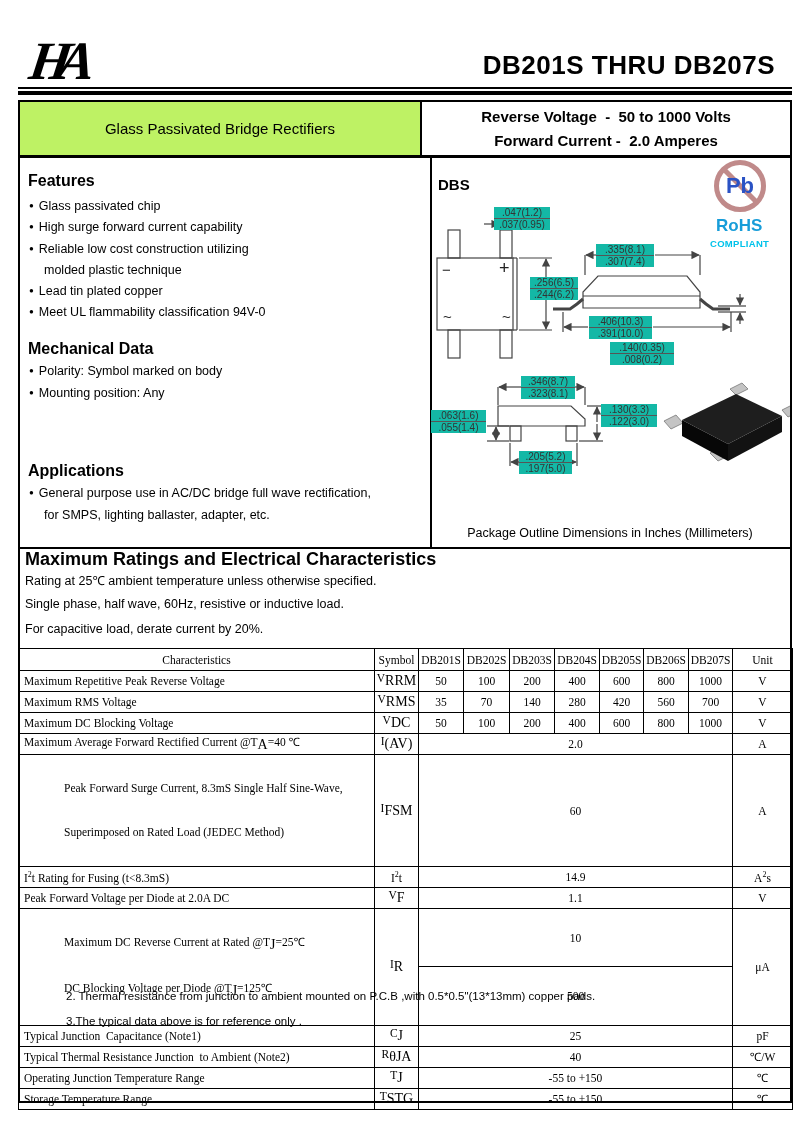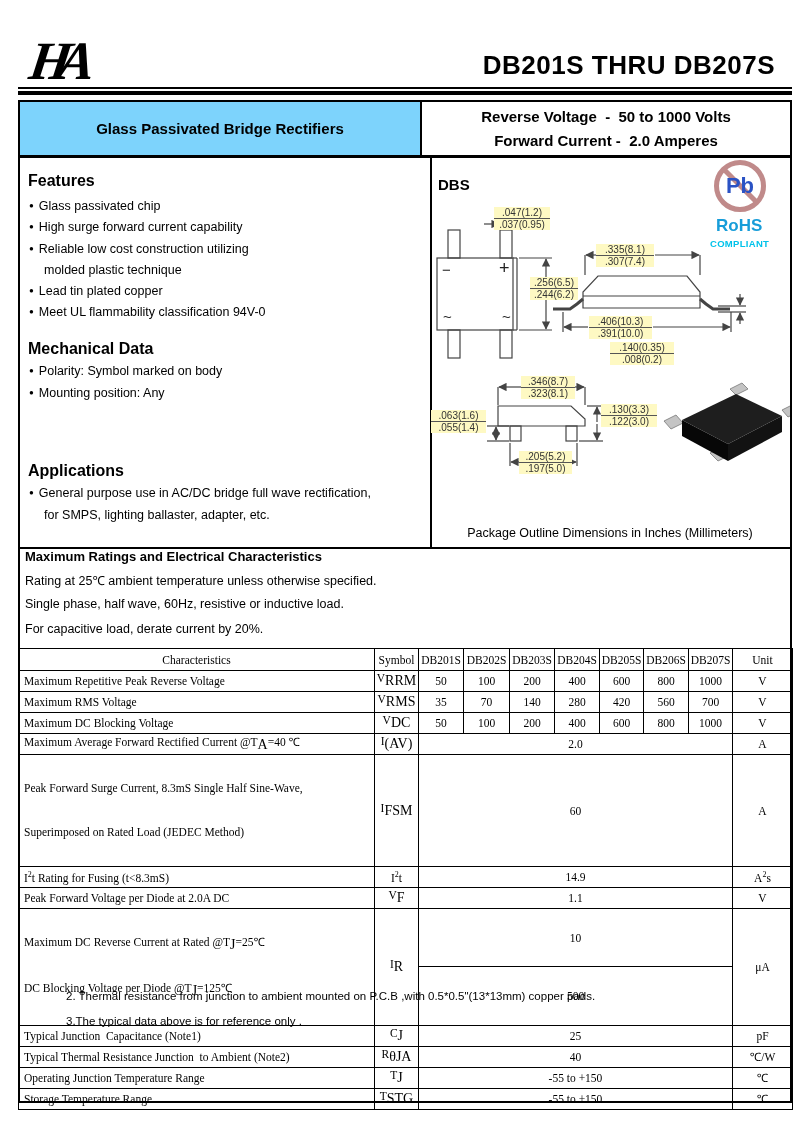--- a/index.html
+++ b/index.html
@@ -14,8 +14,8 @@
   .rule-thick{position:absolute;left:18px;top:91px;width:774px;height:4px;background:#000;}
 
   .title-table{position:absolute;left:18px;top:100px;width:774px;height:57px;border:2px solid #000;box-sizing:border-box;display:flex;}
-  .tt-left{width:402px;background:#7dd3fc;border-right:2px solid #000;box-sizing:border-box;
-           display:flex;align-items:center;justify-content:center;font-weight:bold;font-size:15px;}
+  .tt-left{width:402px;background:#bef264;border-right:2px solid #000;box-sizing:border-box;
+           display:flex;align-items:center;justify-content:center;font-weight:normal;font-size:15px;}
   .tt-right{flex:1;display:flex;flex-direction:column;align-items:center;justify-content:space-around;
             font-weight:bold;font-size:15px;padding:3px 0;}
   .ttr-line{white-space:pre;}

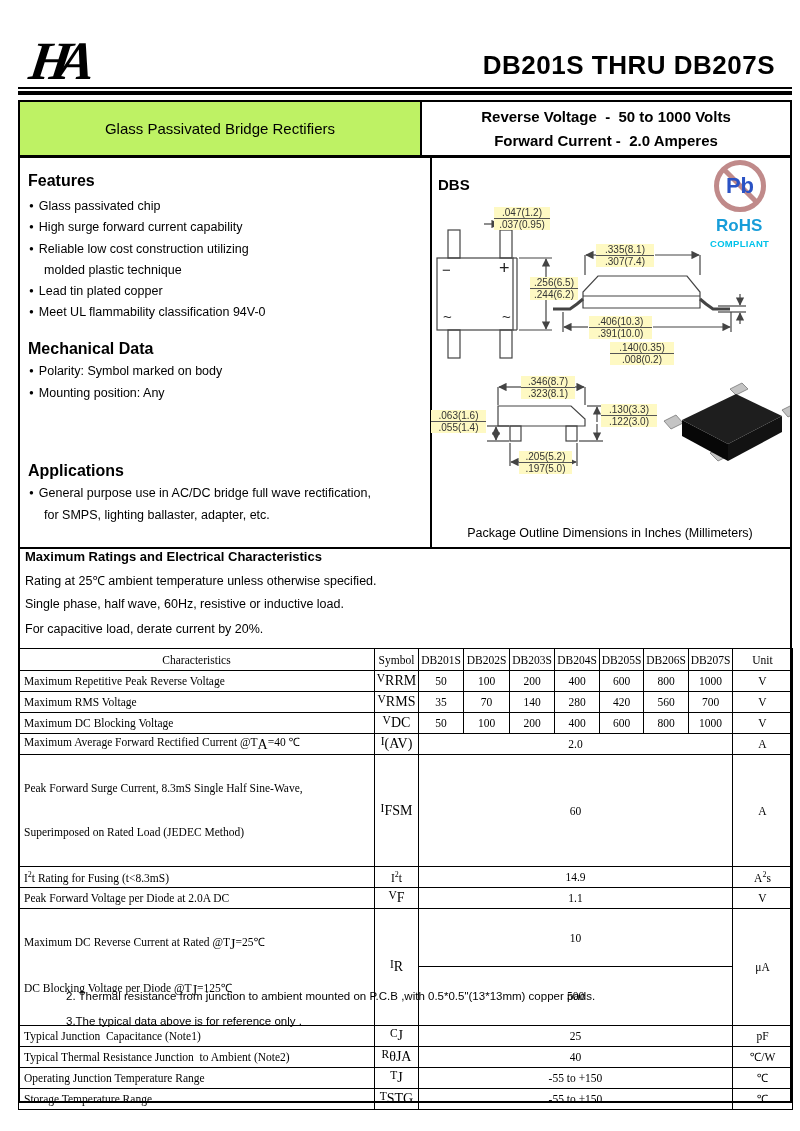--- a/index.html
+++ b/index.html
@@ -41,7 +41,7 @@
   .rohs-sub{position:absolute;left:280px;top:80px;font-size:9.5px;font-weight:bold;color:#00c2ea;letter-spacing:0.3px;}
 
   .mark{position:absolute;font-size:15px;color:#222;z-index:2;}
-  .dim{position:absolute;font-size:10px;line-height:11px;text-align:center;color:#333;background:#fef9c3;z-index:2;}
+  .dim{position:absolute;font-size:10px;line-height:11px;text-align:center;color:#333;background:#14b8a6;z-index:2;}
   .dim .t{display:block;border-bottom:1px solid #555;padding:0 1px;}
   .dim .b{display:block;padding:0 1px;}
   .pkg-caption{position:absolute;left:0;top:368px;width:360px;text-align:center;font-size:12.5px;}

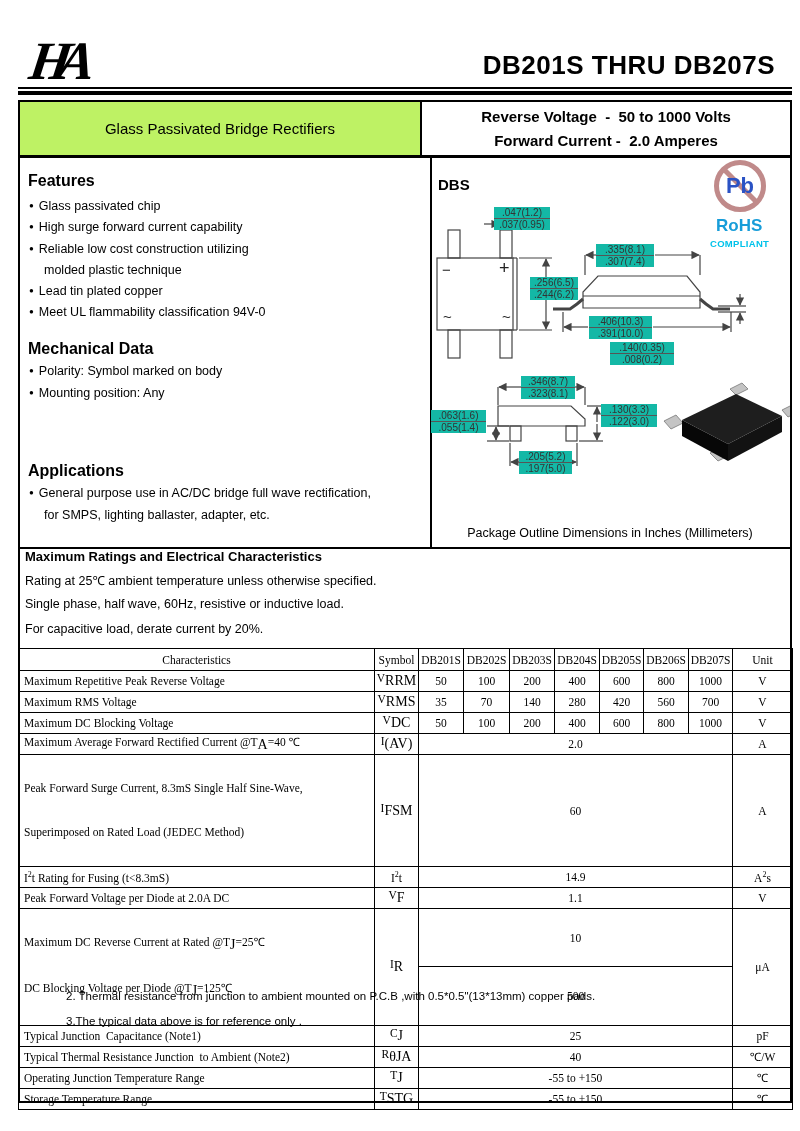--- a/index.html
+++ b/index.html
@@ -46,7 +46,7 @@
   .dim .b{display:block;padding:0 1px;}
   .pkg-caption{position:absolute;left:0;top:368px;width:360px;text-align:center;font-size:12.5px;}
 
-  .ratings-h{position:absolute;left:5px;top:391px;font-size:13px;font-weight:bold;}
+  .ratings-h{position:absolute;left:5px;top:391px;font-size:18px;font-weight:bold;}
   .intro{position:absolute;left:5px;font-size:12.5px;}
 
   .ratings-table{position:absolute;left:-2px;top:490px;border-collapse:collapse;table-layout:fixed;

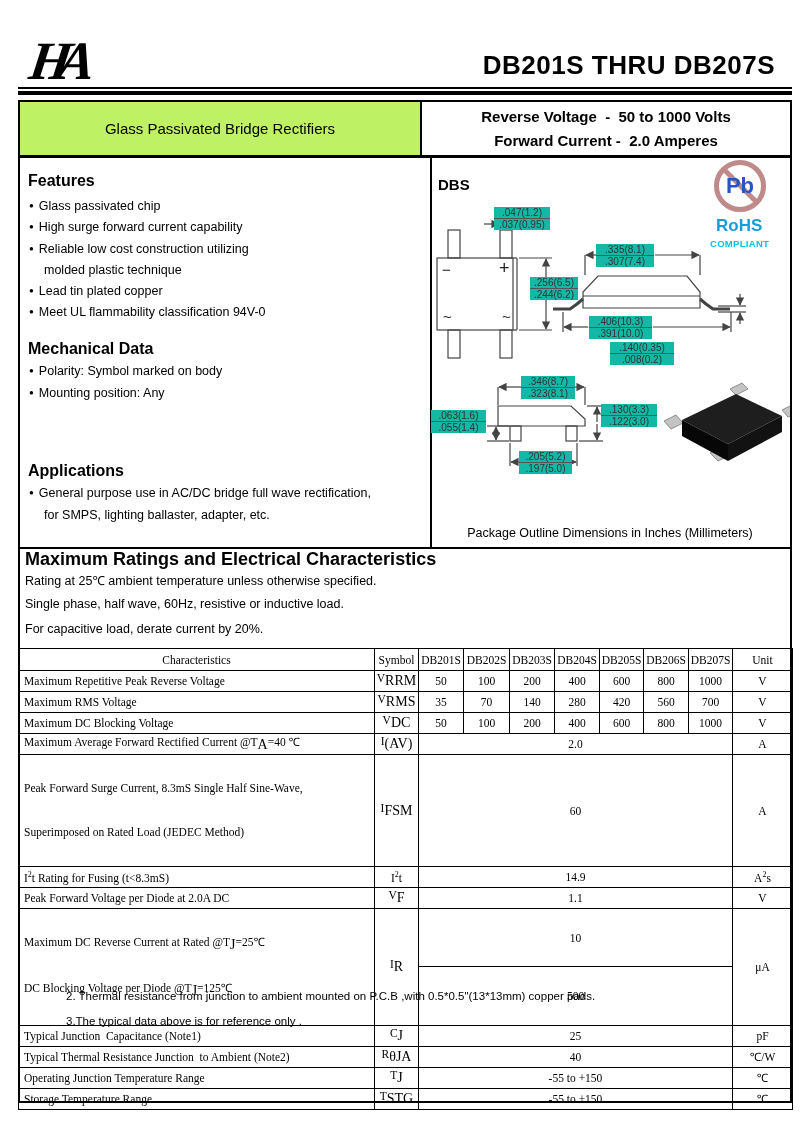--- a/index.html
+++ b/index.html
@@ -55,7 +55,7 @@
   .ratings-table tr.hdr td{height:21px;}
   .ratings-table td.char{text-align:left;padding-left:5px;white-space:pre-wrap;}
   .ratings-table tr.tall td{height:40px;}
-  .ratings-table td.char div{line-height:19.5px;white-space:pre-wrap;}
+  .ratings-table td.char div{line-height:19.5px;white-space:pre-wrap;margin-left:40px;}
   sub{font-size:14px;}
   sup{font-size:8px;}
 

